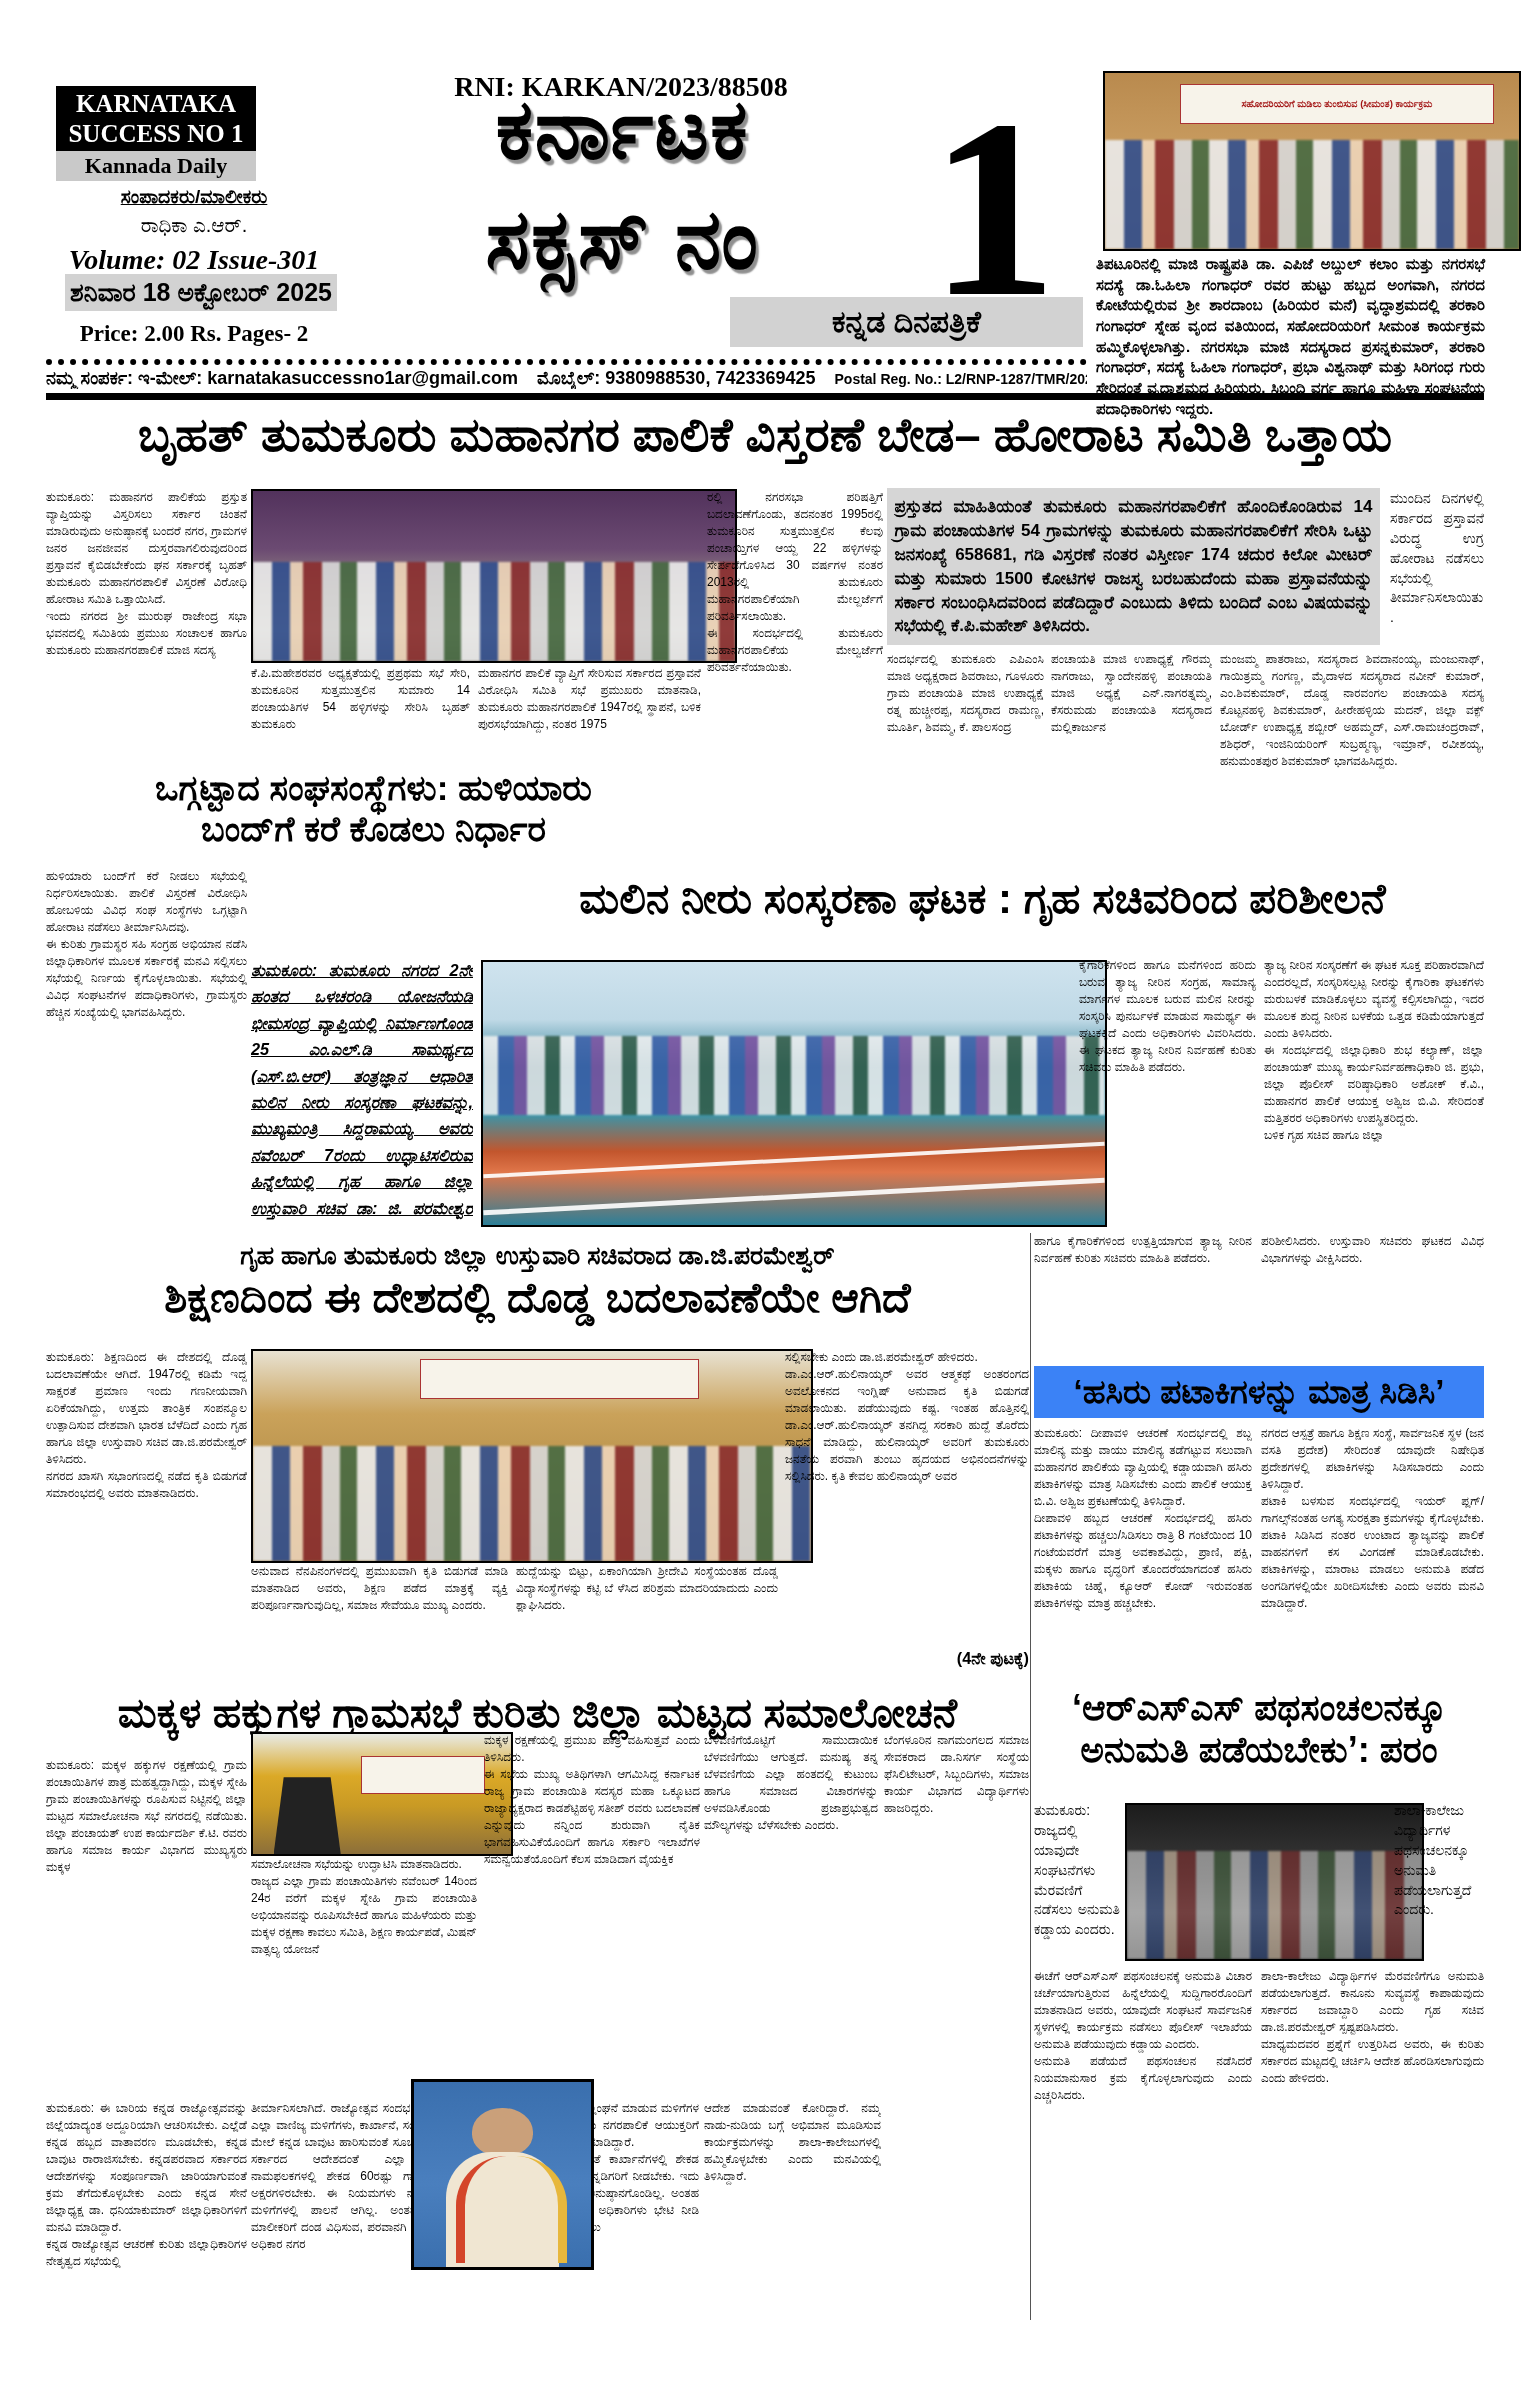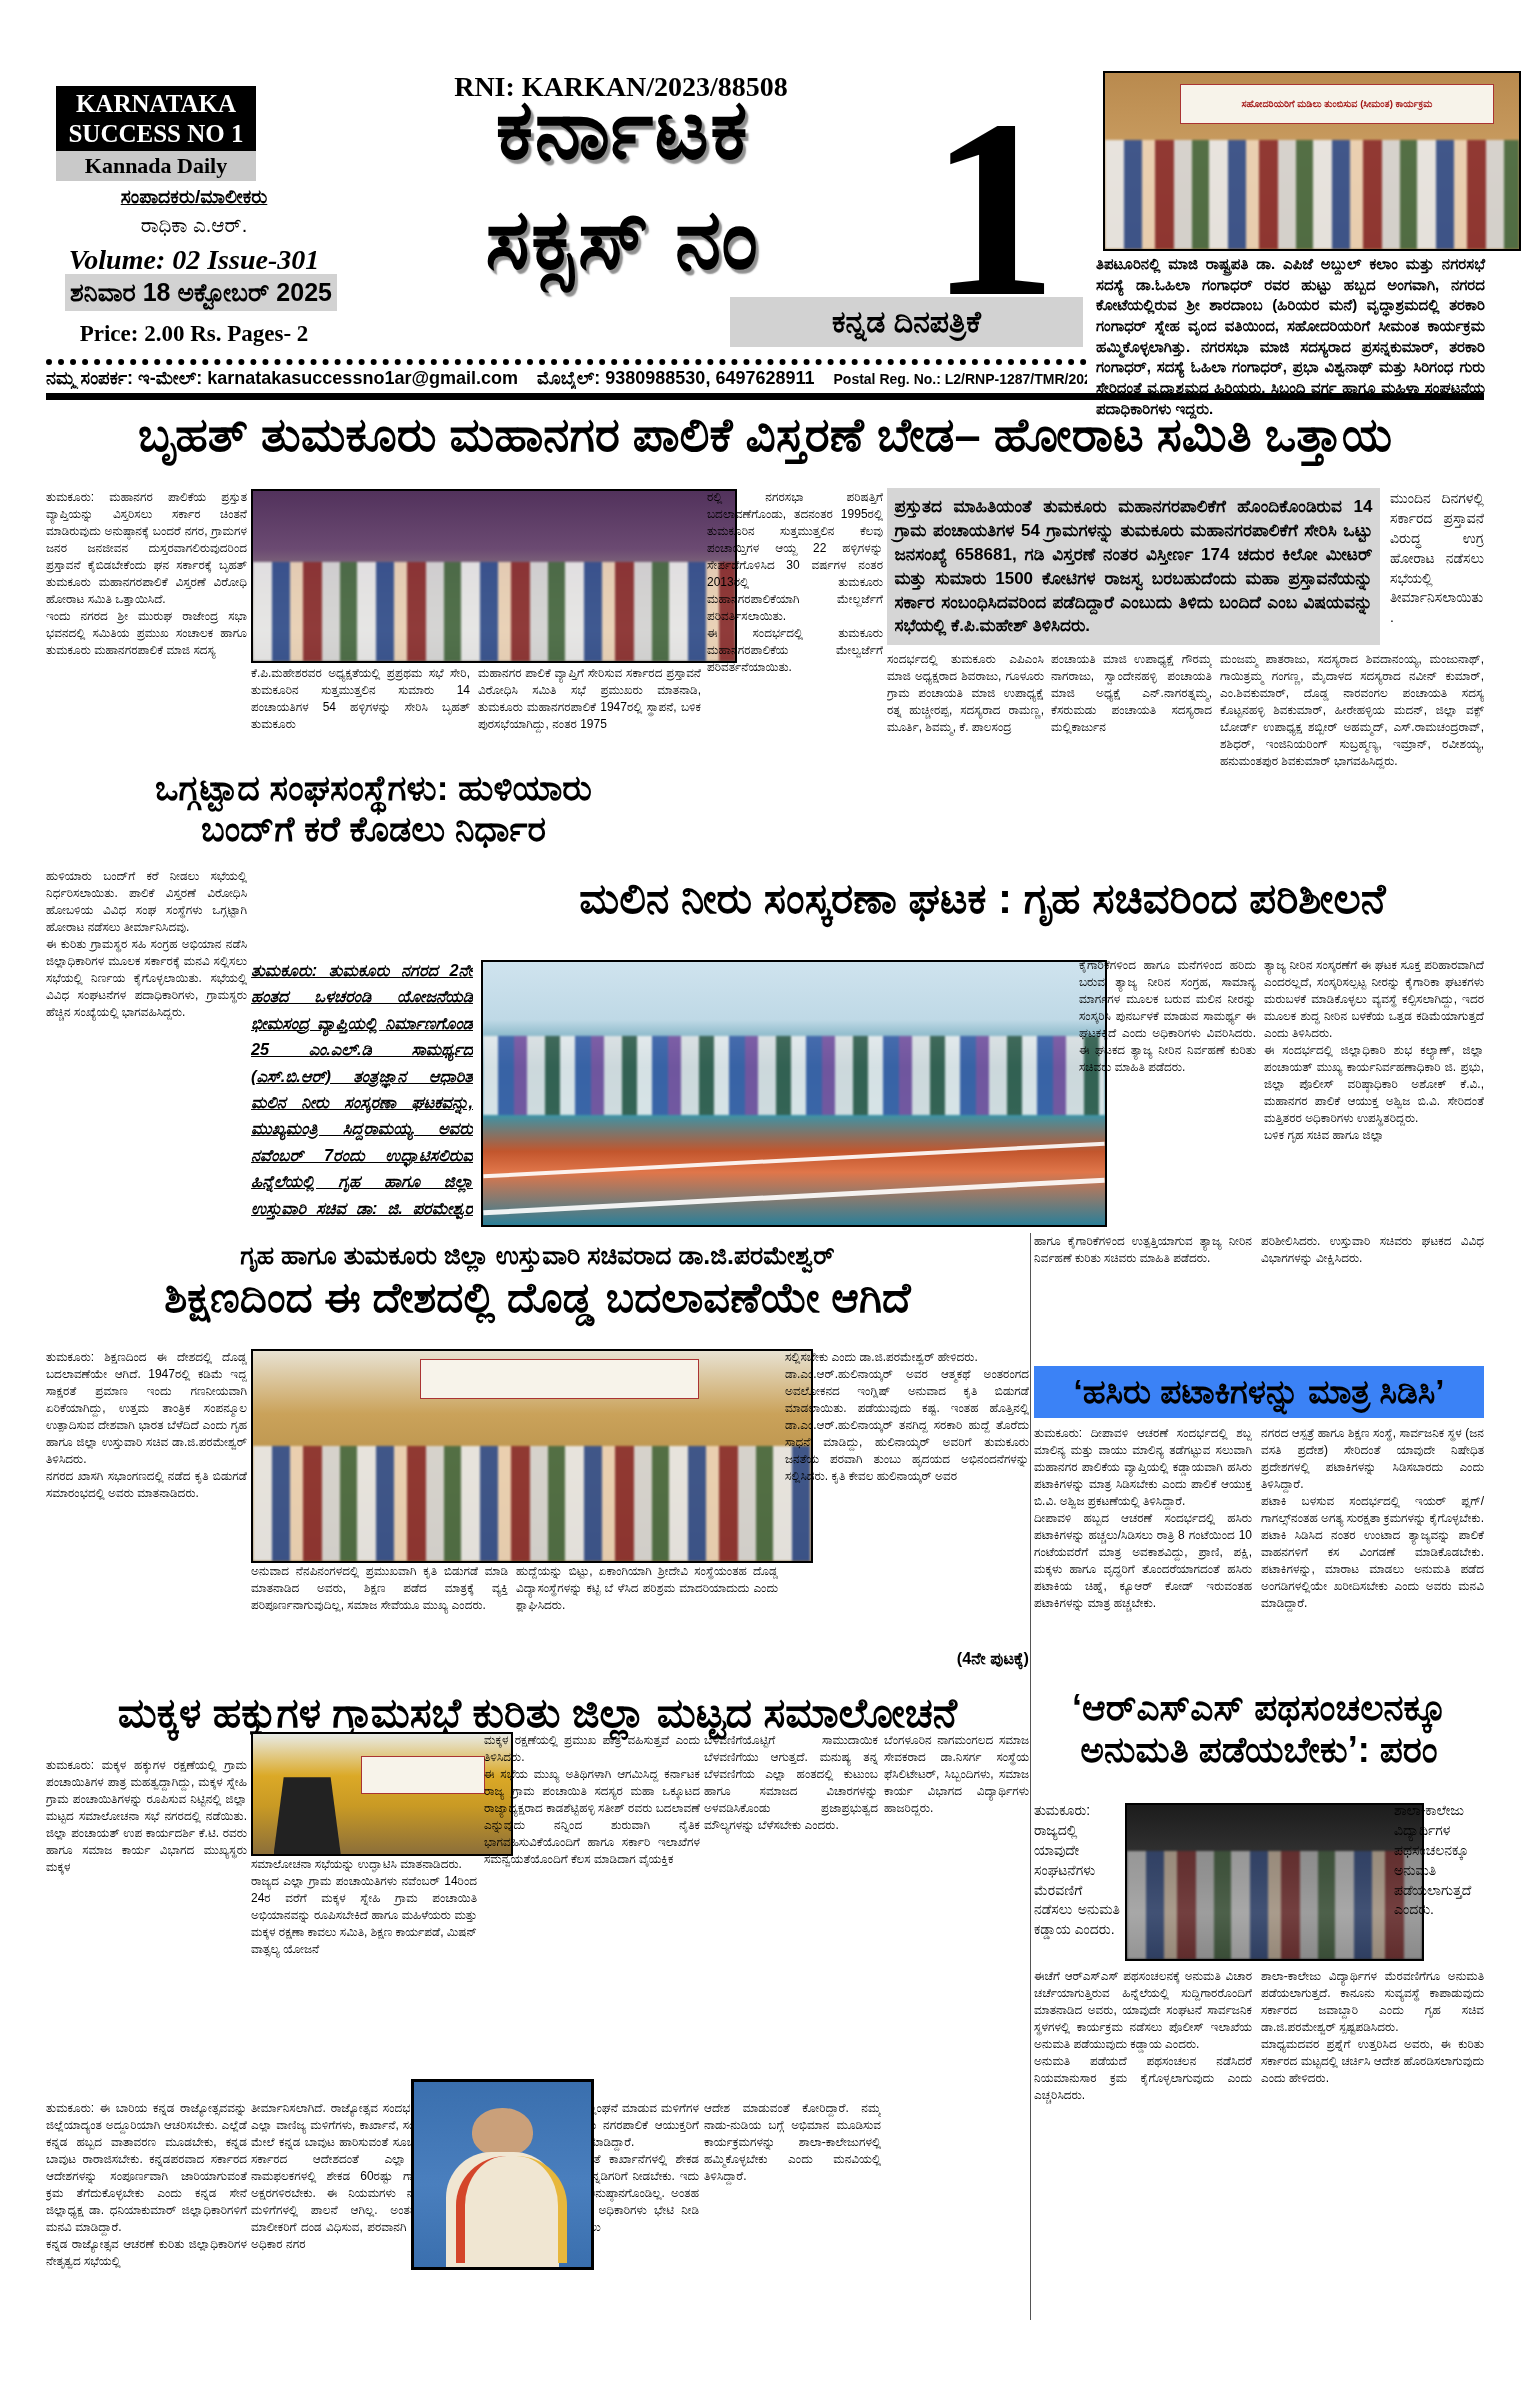--- a/index.html
+++ b/index.html
@@ -65,7 +65,7 @@
   <div class="abs dotted" style="left:46px;top:359px;width:1041px;"></div>
   <div class="abs bold" style="left:46px;top:368px;width:1041px;font-size:18px;display:flex;gap:19px;white-space:nowrap;overflow:hidden;">
     <span>ನಮ್ಮ ಸಂಪರ್ಕ: ಇ-ಮೇಲ್: karnatakasuccessno1ar@gmail.com</span>
-    <span>ಮೊಬೈಲ್: 9380988530, 6497628911</span>
+    <span>ಮೊಬೈಲ್: 9380988530, 7423369425</span>
     <span style="font-size:14px;align-self:center;">Postal Reg. No.: L2/RNP-1287/TMR/2025-27</span>
   </div>
   <div class="abs rule-h" style="left:46px;top:393px;width:1438px;height:7.4px;"></div>

